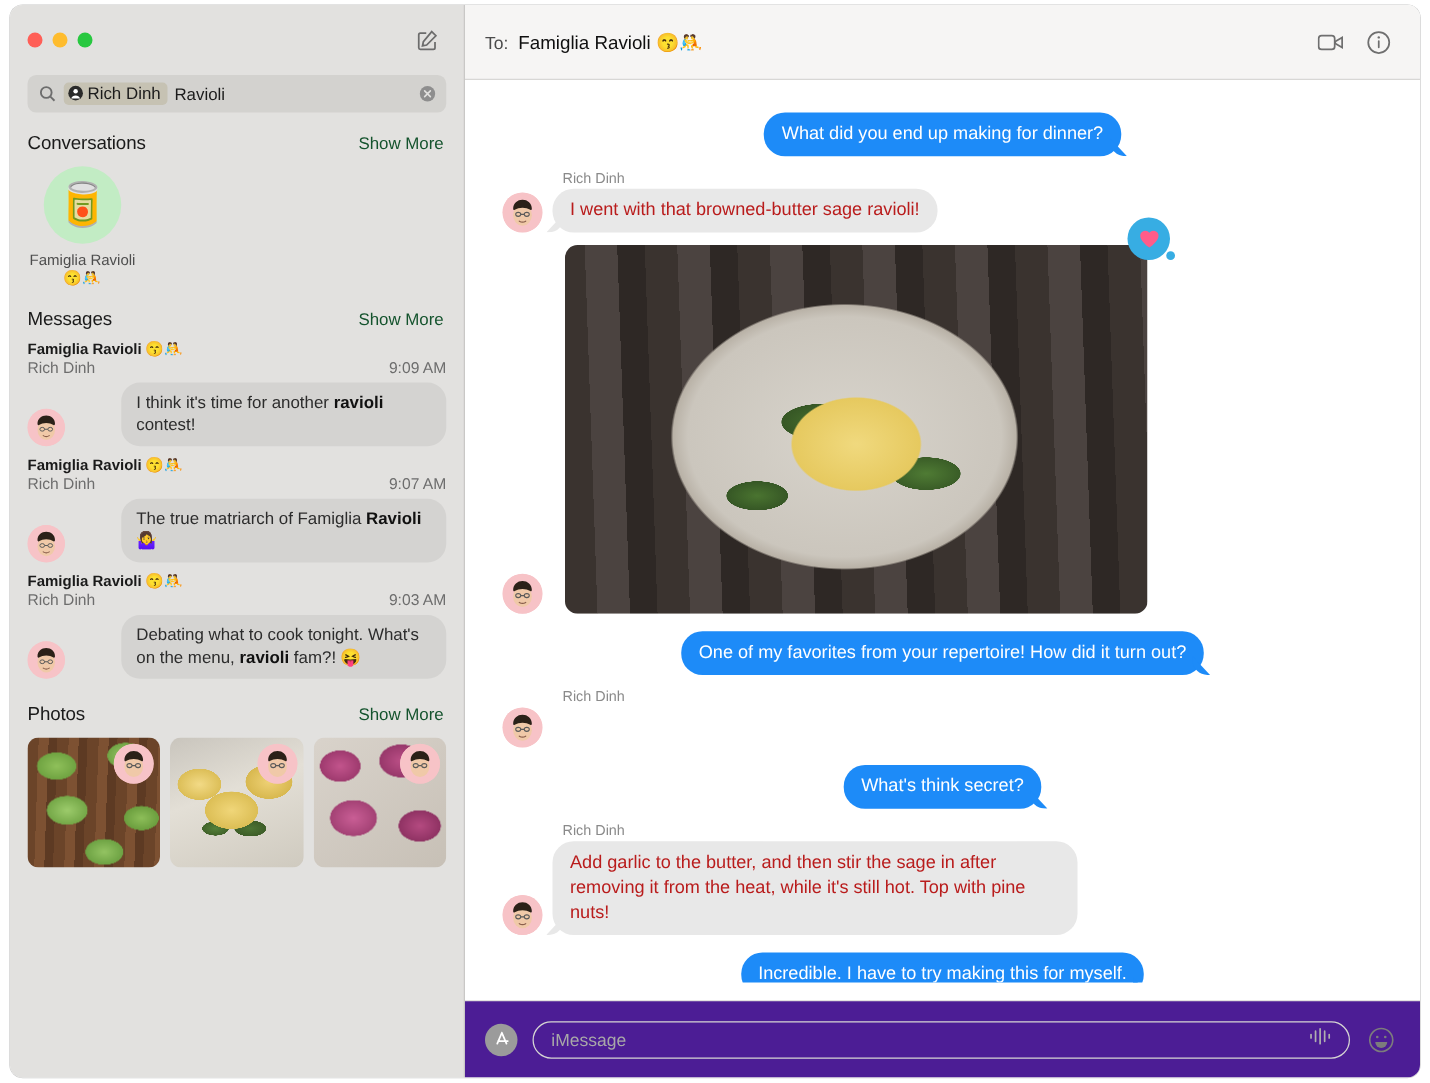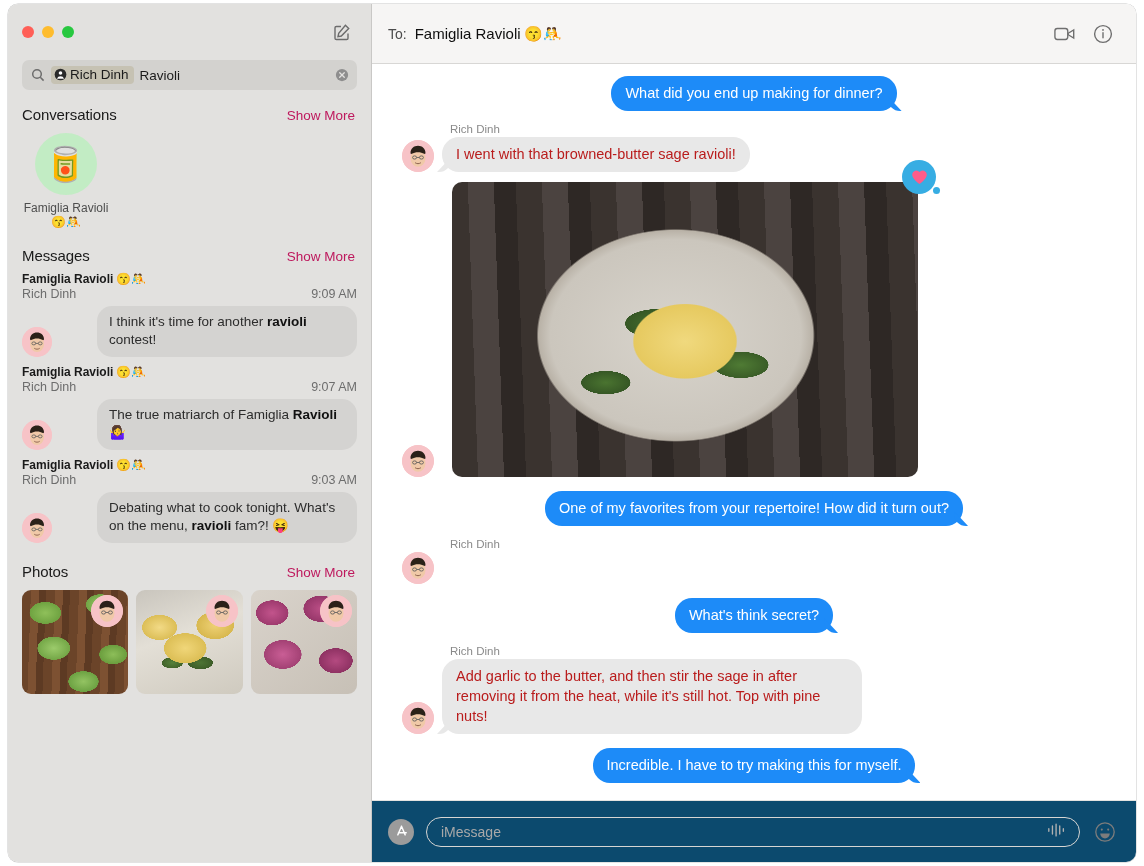--- a/index.html
+++ b/index.html
@@ -140,7 +140,7 @@
   }
 
   
-  .main { flex: 1 1 auto; display: flex; flex-direction: column; background: #fff; min-width: 0; }
+  .main { flex: 1 1 auto; display: flex; flex-direction: column; background: #fff; min-width: 0; gap: 14px; }
   .chat-header {
     height: 60px; flex: none;
     background: #f6f5f4;

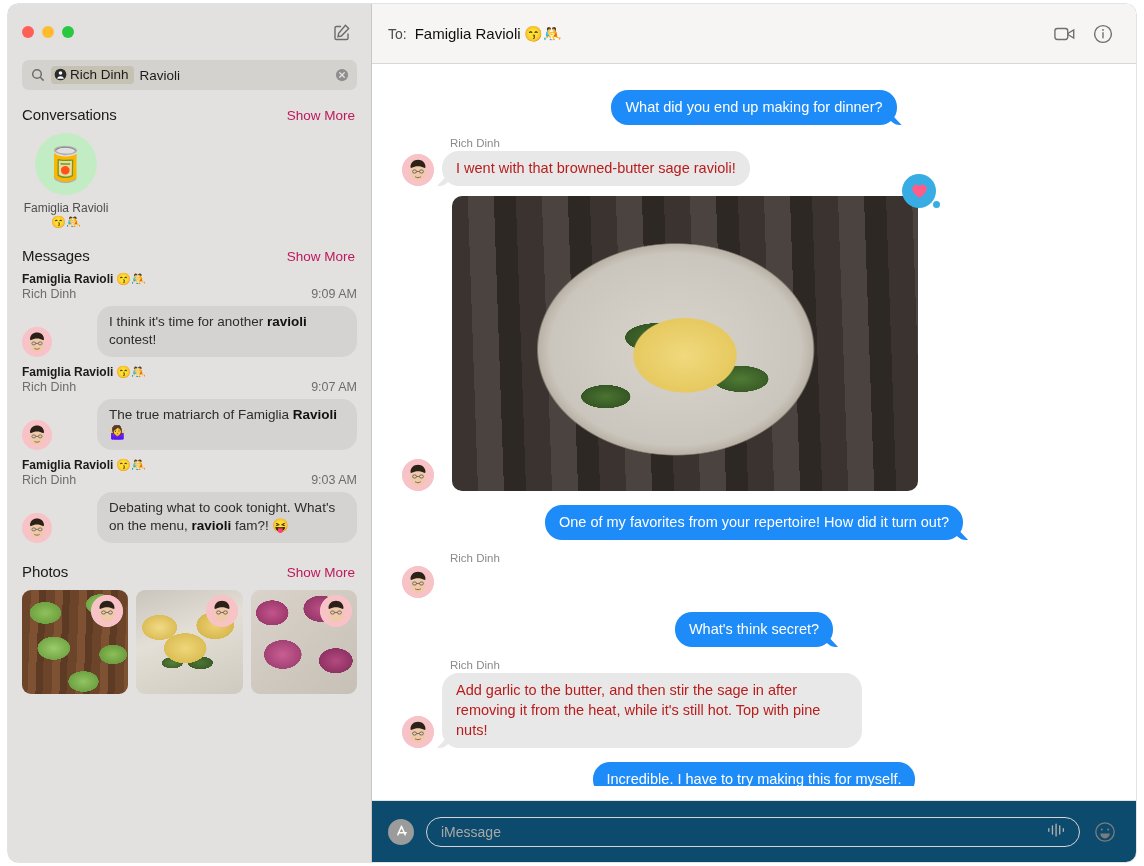--- a/index.html
+++ b/index.html
@@ -80,7 +80,7 @@
     padding: 4px 16px 6px 14px;
   }
   .section-title { font-size: 15px; font-weight: normal; color: #1a1a1a; letter-spacing: -0.1px; }
-  .show-more { font-size: 13.5px; color: #be185d; cursor: pointer; }
+  .show-more { font-size: 13.5px; color: #14532d; cursor: pointer; }
 
   
   .conv-row { display: flex; padding: 4px 14px 6px 14px; }

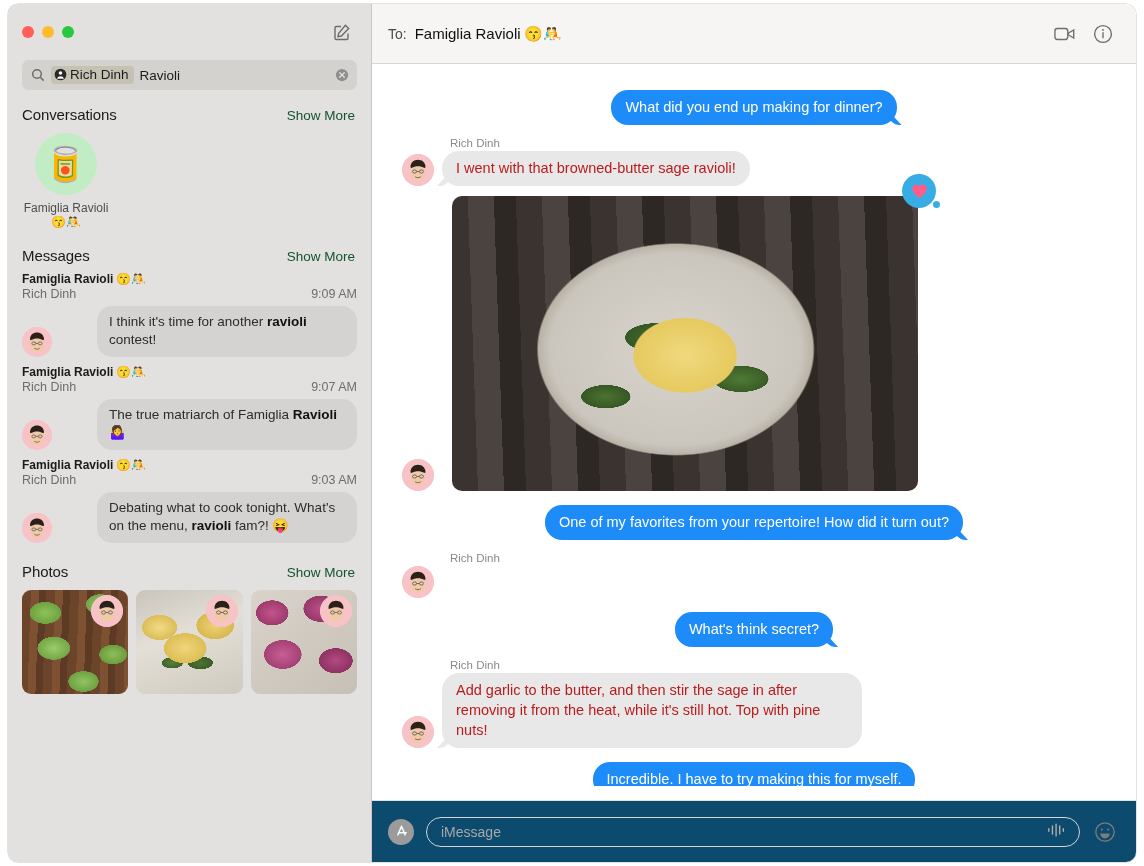--- a/index.html
+++ b/index.html
@@ -219,7 +219,7 @@
     border-top: 0.5px solid #e3e2e0;
     display: flex; align-items: center;
     padding: 0 18px 0 16px; gap: 12px;
-    background: #0c4a6e;
+    background: #4c1d95;
   }
   .appstore-btn {
     width: 26px; height: 26px; border-radius: 50%;

